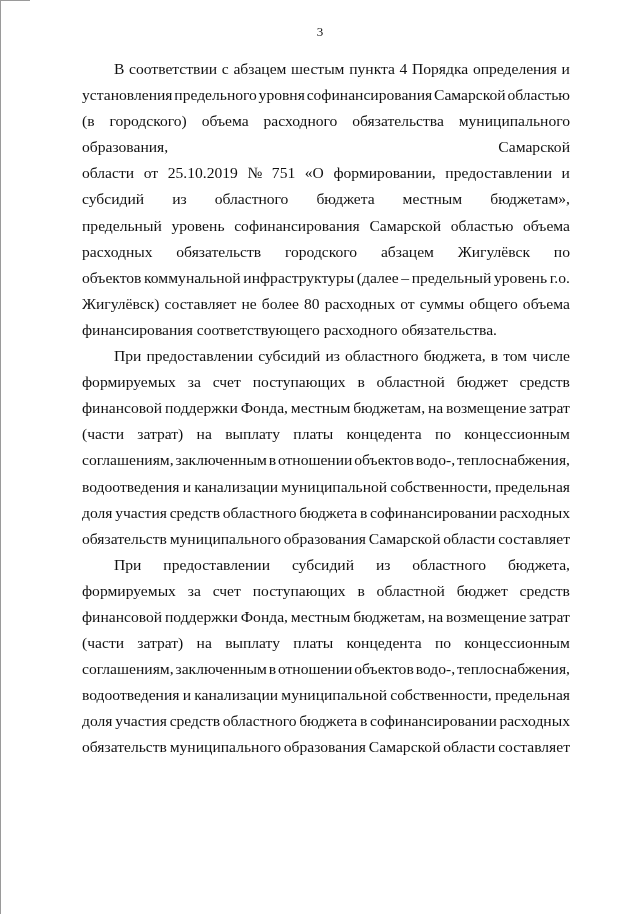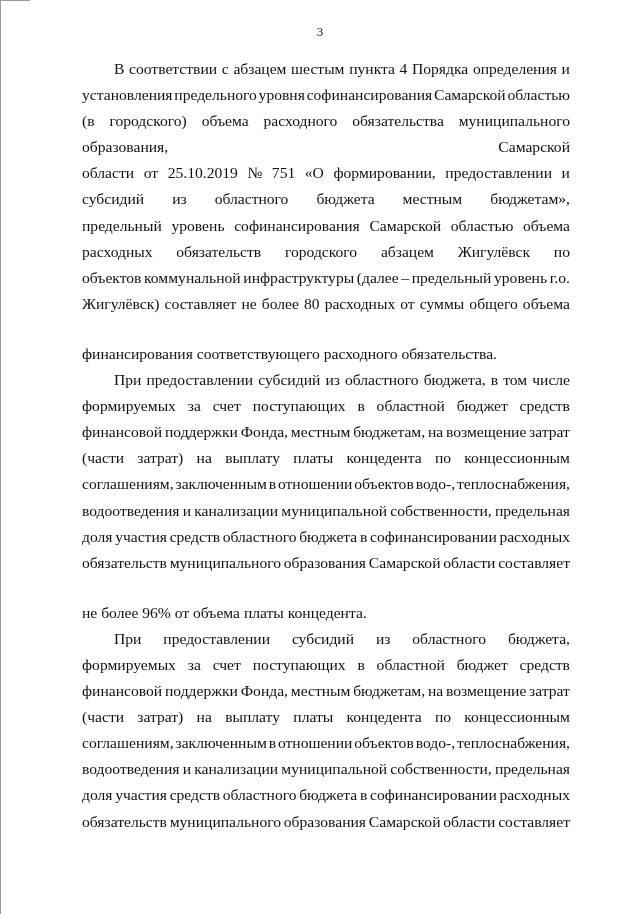--- a/index.html
+++ b/index.html
@@ -17,7 +17,7 @@
     color: #111; text-align: justify;
   }
   .line { display: block; text-align: justify; text-align-last: justify; white-space: nowrap; height: 26.1px; }
-  .line.last { text-align-last: left; margin-top: 24px; }
+  .line.last { text-align-last: left; }
   .jline { display: flex; justify-content: space-between; white-space: nowrap; height: 26.1px; }
   .jline.indent { padding-left: 32px; }
 </style>

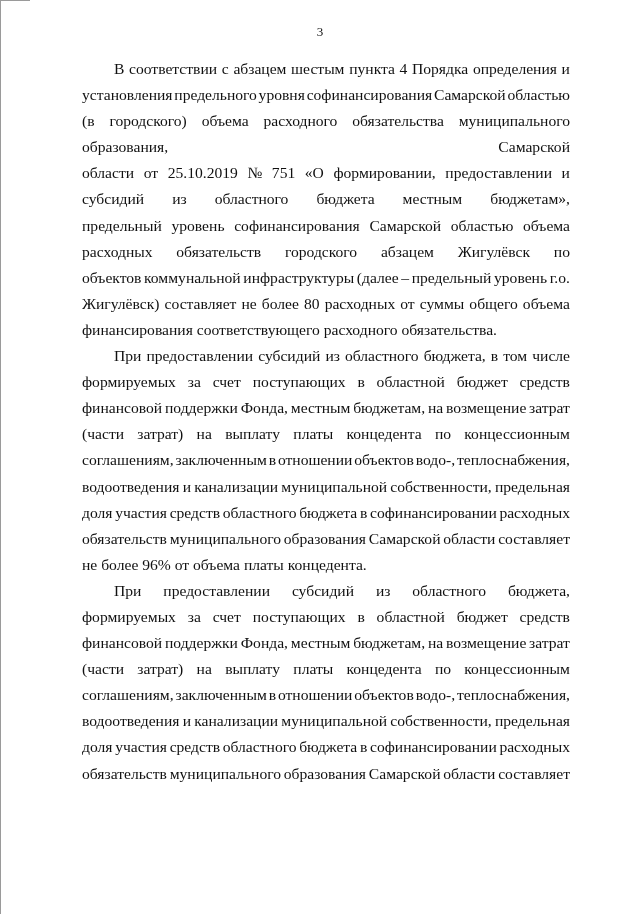--- a/index.html
+++ b/index.html
@@ -200,7 +200,6 @@
           <span>области</span>
           <span>составляет</span>
         </div>
-      <div class="line last">не более 96% от объема платы концедента.</div>
     </div>
     <div>
       <div class="jline indent">

